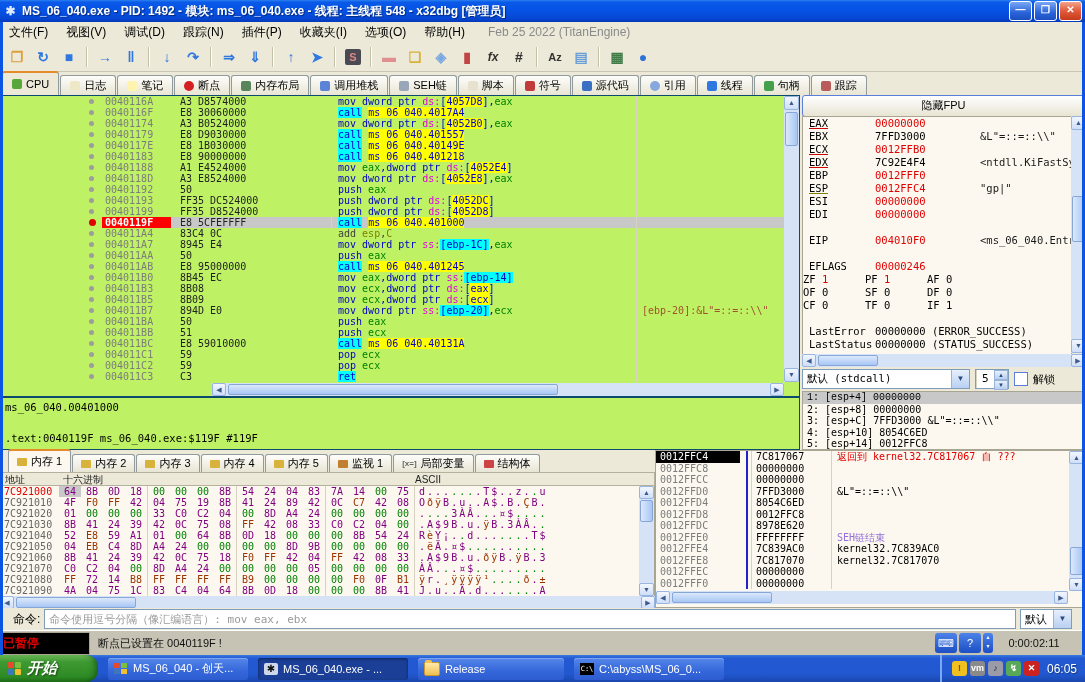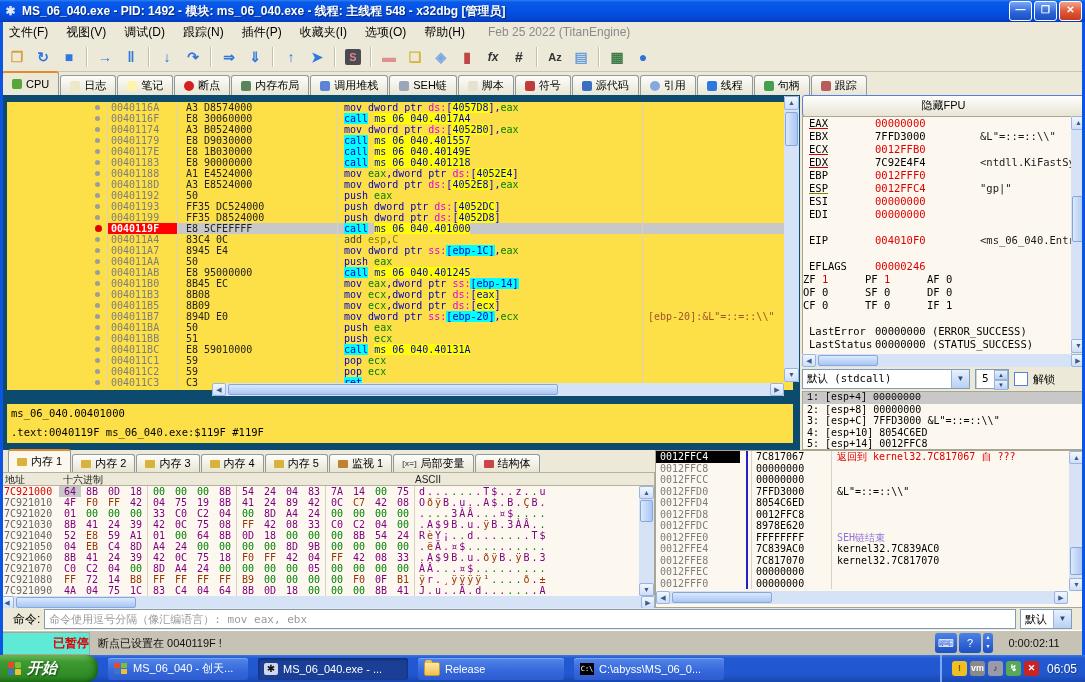--- a/index.html
+++ b/index.html
@@ -40,7 +40,7 @@
   .ticon{width:10px;height:10px;border-radius:2px;display:inline-block;}
   .ticon.dot{border-radius:50%;}
   
-  .pane{position:absolute;background:#fde047;border:7px solid #0c4a6e;box-sizing:border-box;}
+  .pane{position:absolute;background:#bef264;border:1px solid #0c4a6e;box-sizing:border-box;}
   
   #disasm{left:0;top:95px;width:800px;height:302px;overflow:hidden;}
   .drow{display:flex;height:11px;line-height:11px;font-size:10px;white-space:pre;}

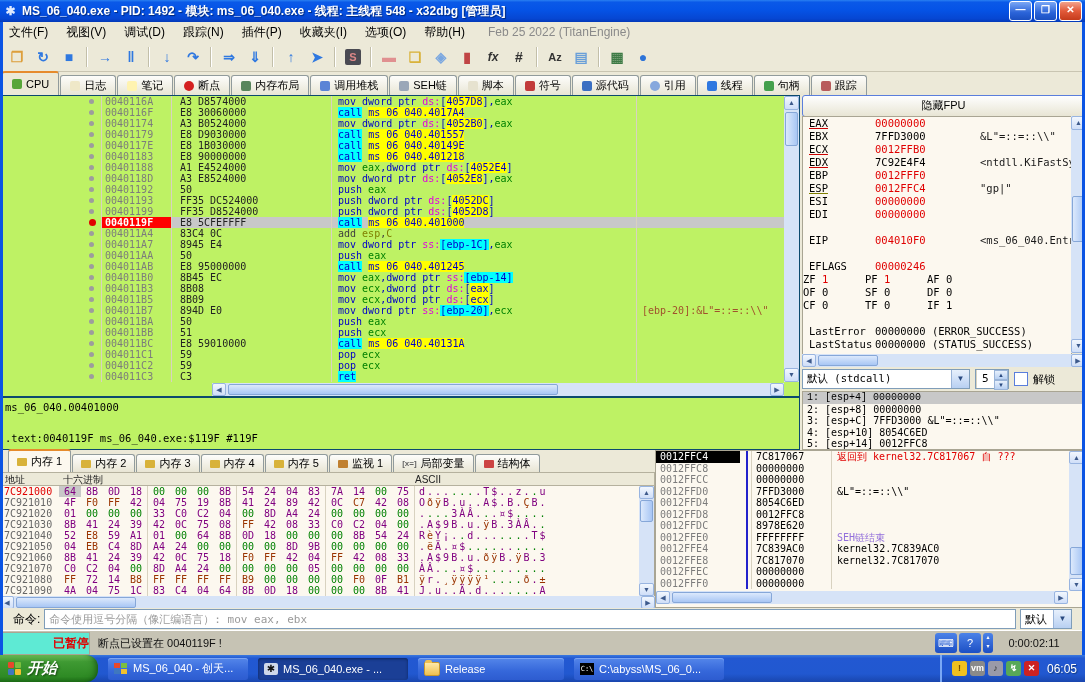--- a/index.html
+++ b/index.html
@@ -140,8 +140,8 @@
   
   #statusbar{position:absolute;left:0;top:630px;width:1085px;height:25px;background:#c6c3b4;
     border-top:1px solid #fff;display:flex;align-items:center;box-sizing:border-box;}
-  .paused{width:86px;height:21px;margin-left:2px;background:#5eead4;color:#e00000;font-weight:bold;
-    text-align:right;line-height:21px;font-size:12px;border:1px solid #a9a593;}
+  .paused{width:86px;height:21px;margin-left:2px;background:#000000;color:#e00000;font-weight:bold;
+    text-align:left;line-height:21px;font-size:12px;border:1px solid #a9a593;}
   .statmsg{margin-left:8px;flex:1;font-size:11px;color:#111;}
   .stico{width:22px;height:20px;border-radius:3px;background:linear-gradient(180deg,#4c82e8,#1c4fc4);
     color:#fff;text-align:center;line-height:20px;font-size:11px;margin-right:2px;}

